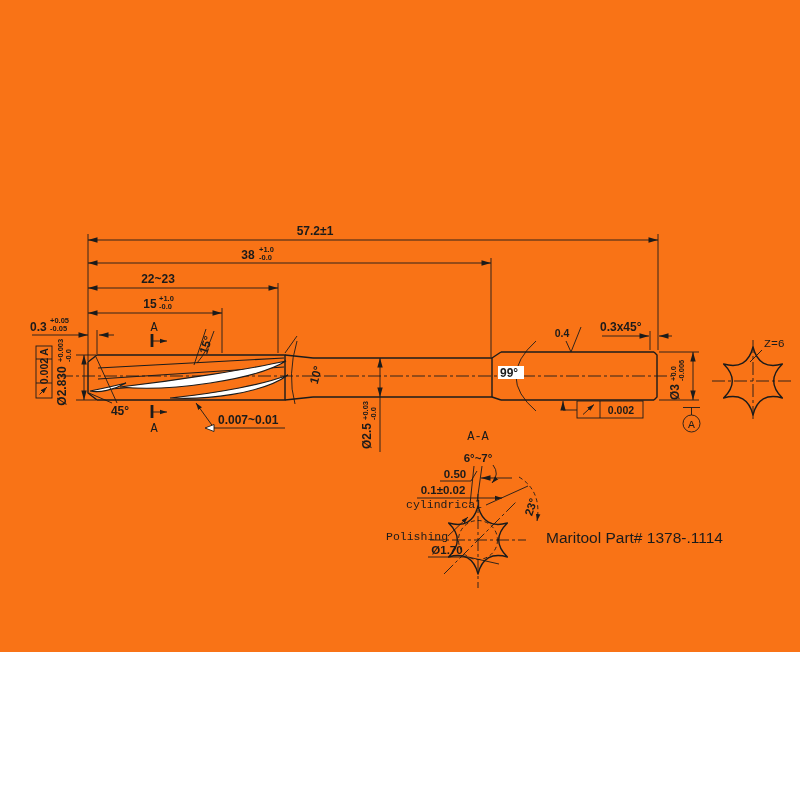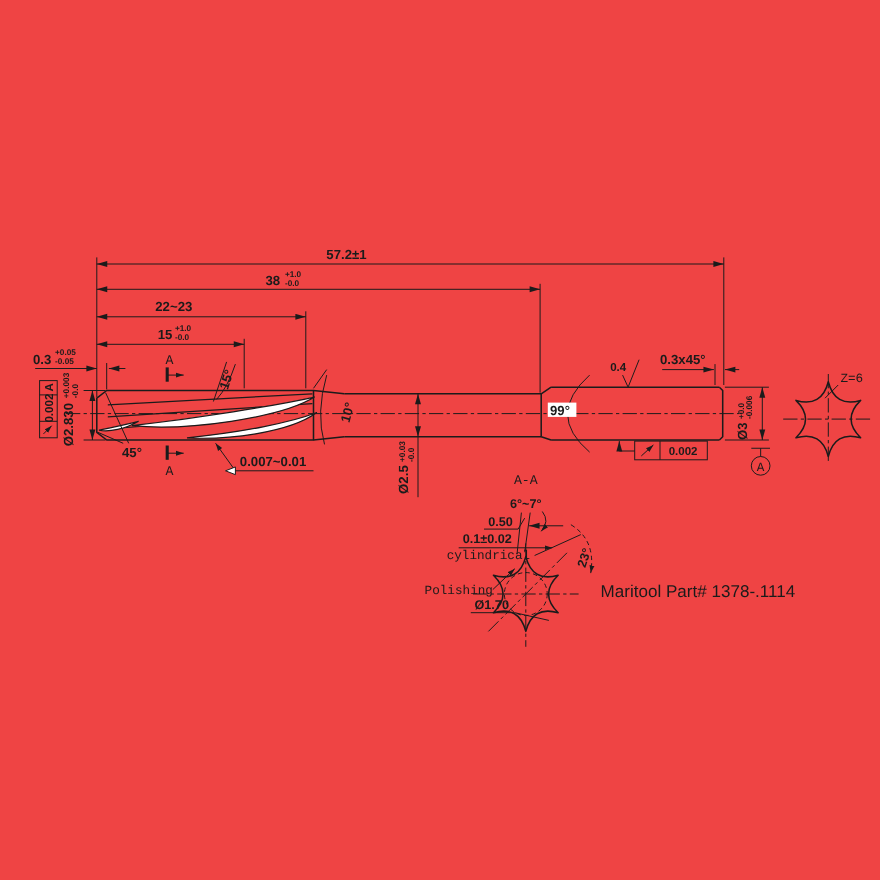--- a/index.html
+++ b/index.html
@@ -3,7 +3,7 @@
 <meta charset="utf-8">
 <style>
   html,body{margin:0;padding:0;background:#fff;}
-  .canvas{position:relative;width:800px;height:800px;background:#ef4444;font-family:"Liberation Sans",sans-serif;}
+  .canvas{position:relative;width:800px;height:652px;background:#f97316;font-family:"Liberation Sans",sans-serif;}
   svg{position:absolute;left:0;top:0;}
   .ol{stroke:#1b1b1b;stroke-width:1.4;fill:none;stroke-linejoin:round;}
   .ol2{stroke:#1b1b1b;stroke-width:1.1;fill:none;}

